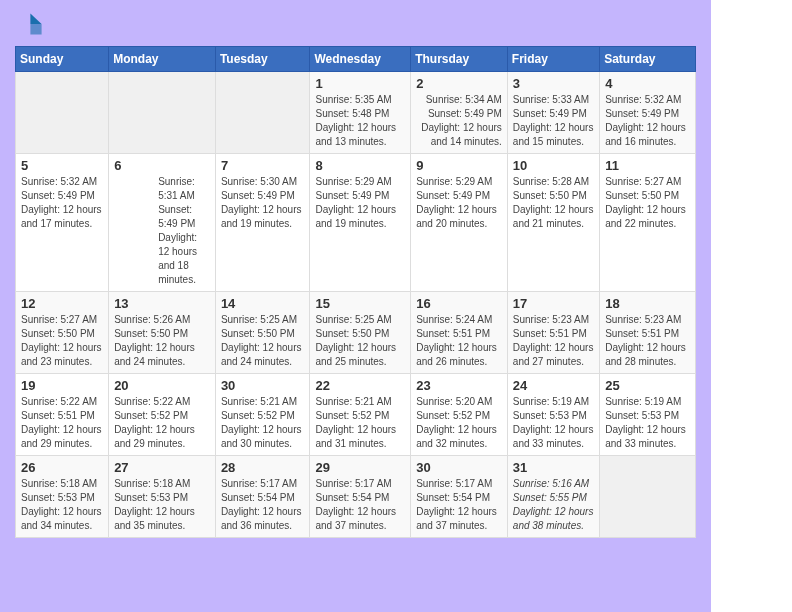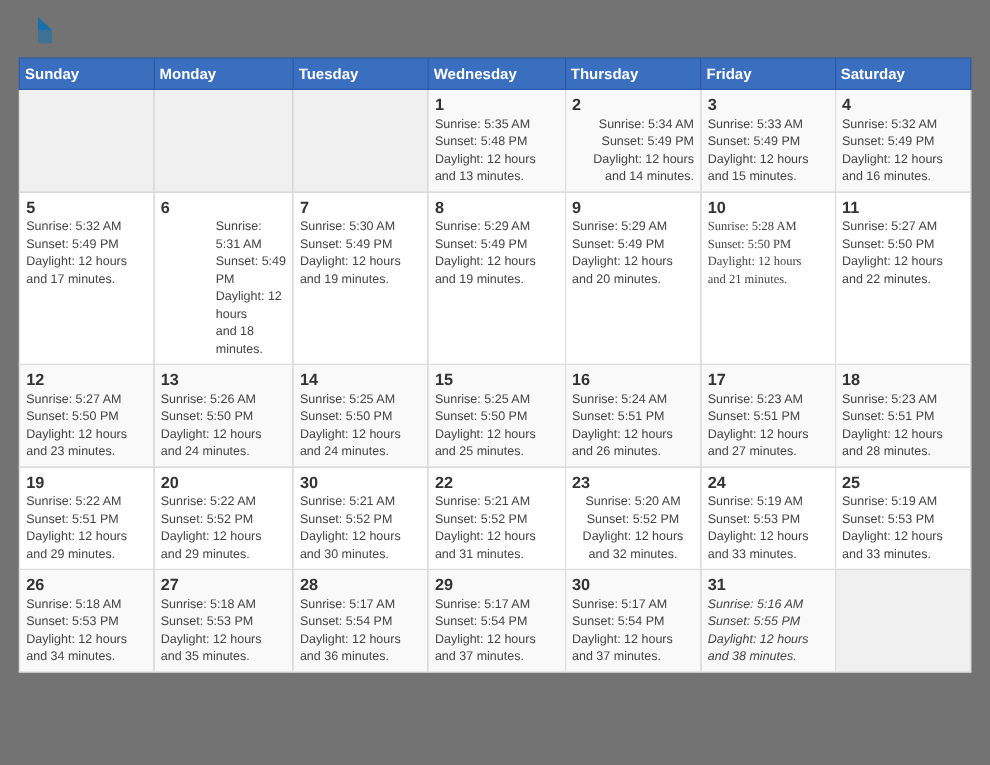--- a/index.html
+++ b/index.html
@@ -11,9 +11,9 @@
       overflow: hidden;
     }
     .page {
-      width: 792px;
+      width: 711px;
       height: 612px;
-      background: #737373;
+      background: #c4b5fd;
       padding: 10px 15px;
     }
     .header {

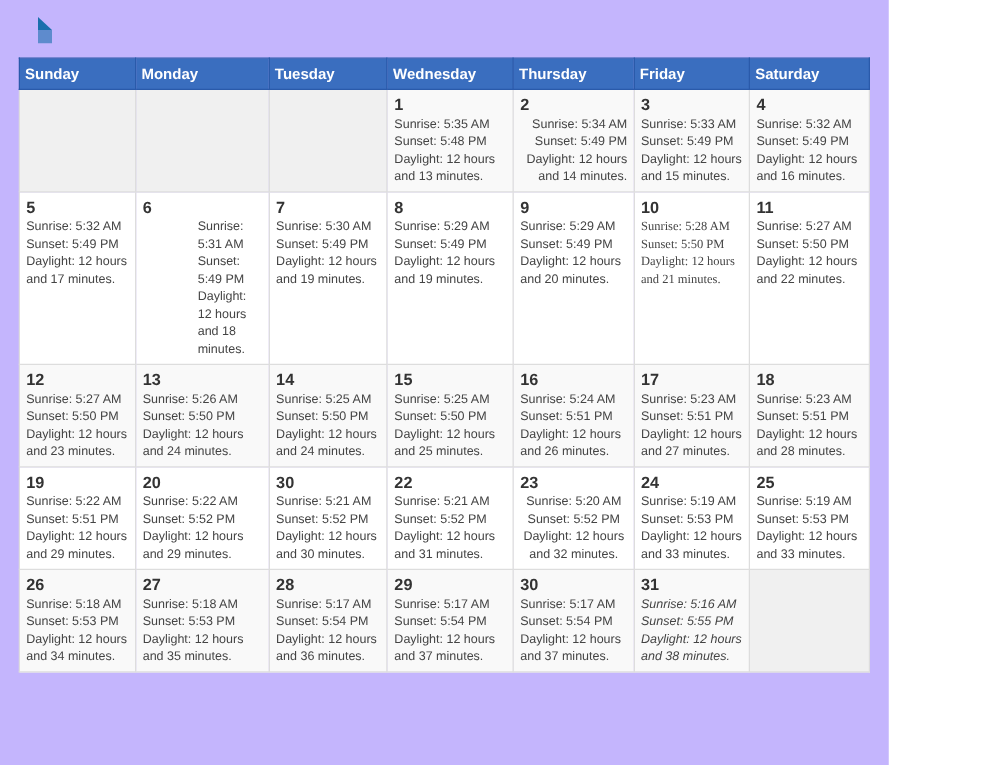--- a/index.html
+++ b/index.html
@@ -203,7 +203,7 @@
           </td>
           <td>
             <span class="day-number">10</span>
-            <div class="day-info" style="white-space: pre-line; font-family: Liberation Serif, serif;">Sunrise: 5:28 AM
+            <div class="day-info" style="white-space: pre-line;">Sunrise: 5:28 AM
 Sunset: 5:50 PM
 Daylight: 12 hours
 and 21 minutes.</div>

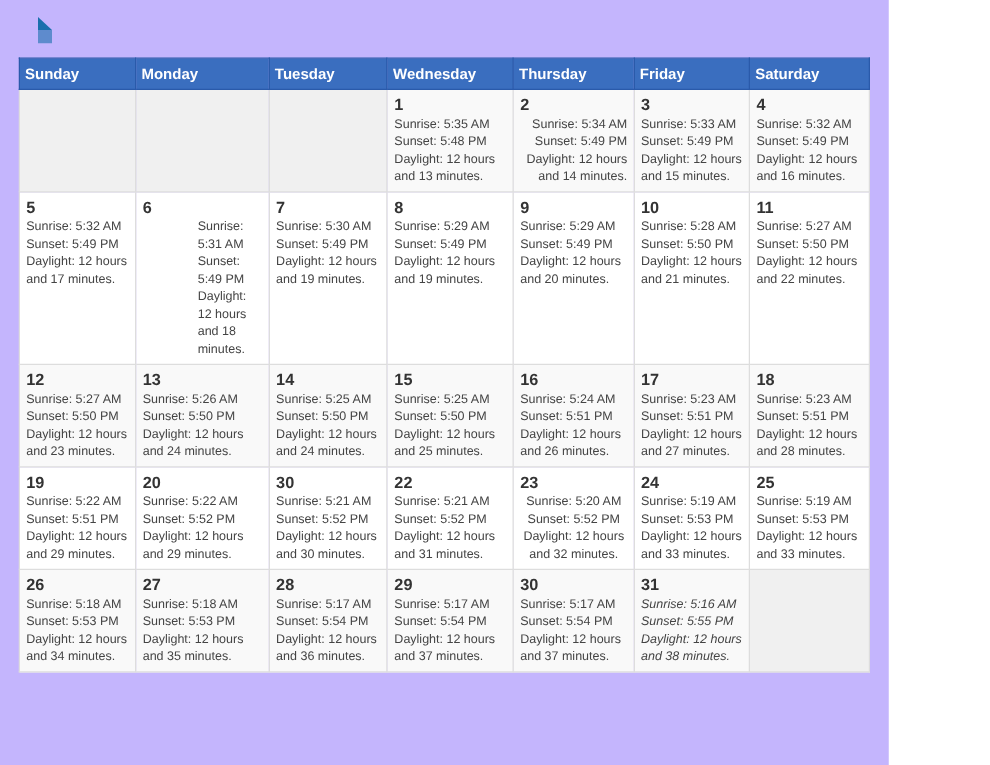--- a/index.html
+++ b/index.html
@@ -298,7 +298,7 @@
           </td>
           <td>
             <span class="day-number">23</span>
-            <div class="day-info" style="white-space: pre-line; text-align: center;">Sunrise: 5:20 AM
+            <div class="day-info" style="white-space: pre-line;">Sunrise: 5:20 AM
 Sunset: 5:52 PM
 Daylight: 12 hours
 and 32 minutes.</div>

